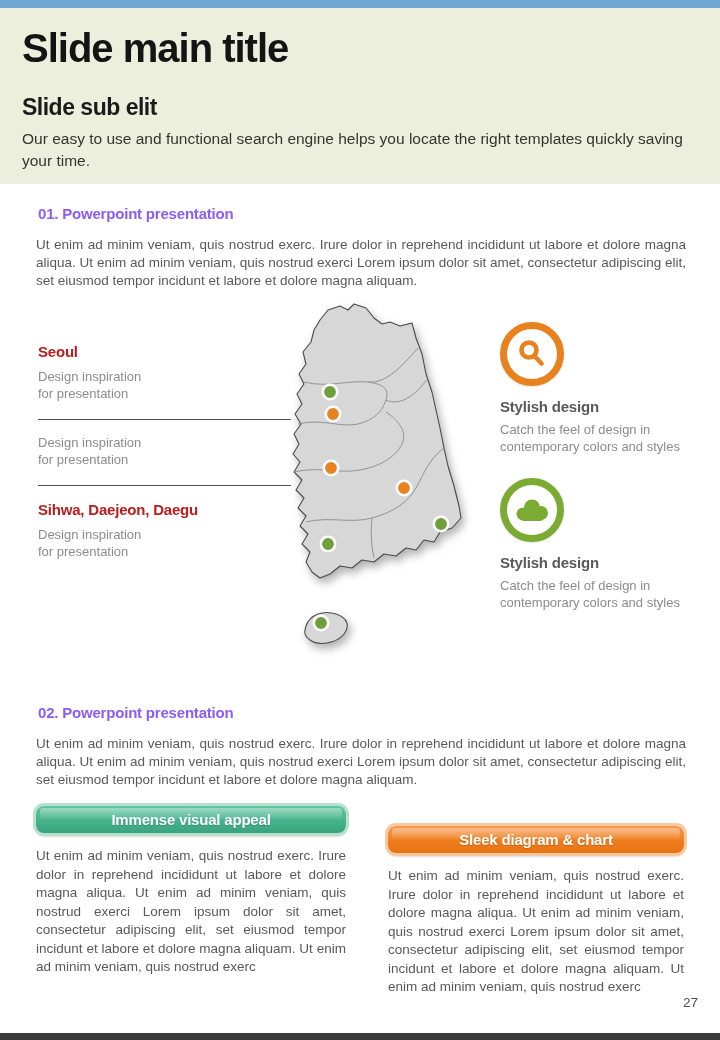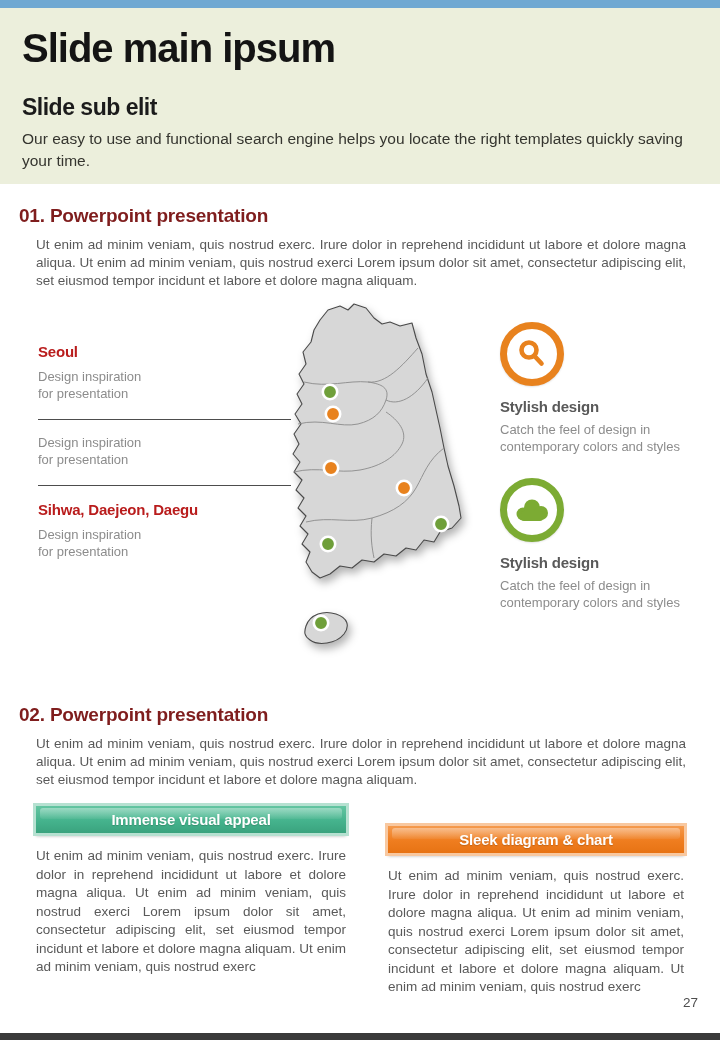--- a/index.html
+++ b/index.html
@@ -66,7 +66,7 @@
 <div class="top-bar"></div>
 
 <div class="header-band">
-  <h1 class="main-title">Slide main ipsum</h1>
+  <h1 class="main-title">Slide main title</h1>
   <h2 class="sub-title">Slide sub elit</h2>
   <p class="header-desc">Our easy to use and functional search engine helps you locate the right templates quickly saving your time.</p>
 </div>

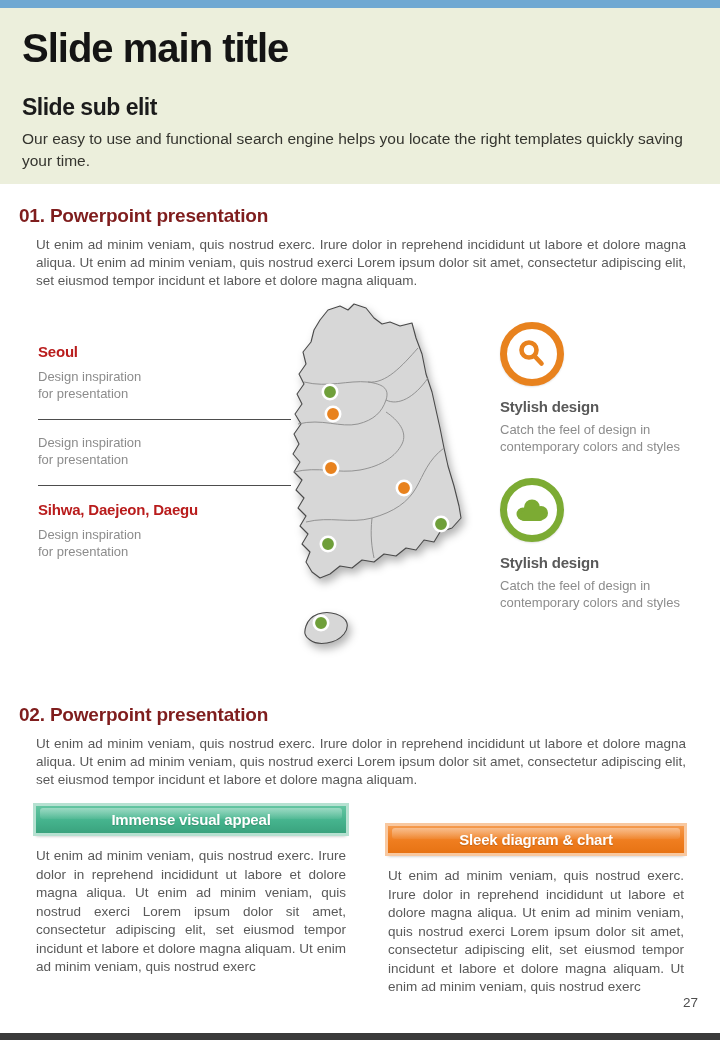--- a/index.html
+++ b/index.html
@@ -14,7 +14,7 @@
   .sub-title  { position:absolute; left:22px; top:86px; font-size:23px; font-weight:bold; color:#1b1b1b; letter-spacing:-0.5px; }
   .header-desc{ position:absolute; left:22px; top:120px; width:664px; font-size:15.5px; line-height:22px; color:#35352f; }
 
-  .sec-heading { position:absolute; left:19px; font-size:19px; font-weight:bold; color:#7f1d1d; letter-spacing:-0.2px; }
+  .sec-heading { position:absolute; left:38px; font-size:15px; font-weight:bold; color:#8b5cf6; letter-spacing:-0.2px; }
   .sec-body    { position:absolute; left:36px; width:650px; font-size:13.5px; line-height:18px; color:#595959; text-align:justify; }
 
   .s1-heading { top:205px; }

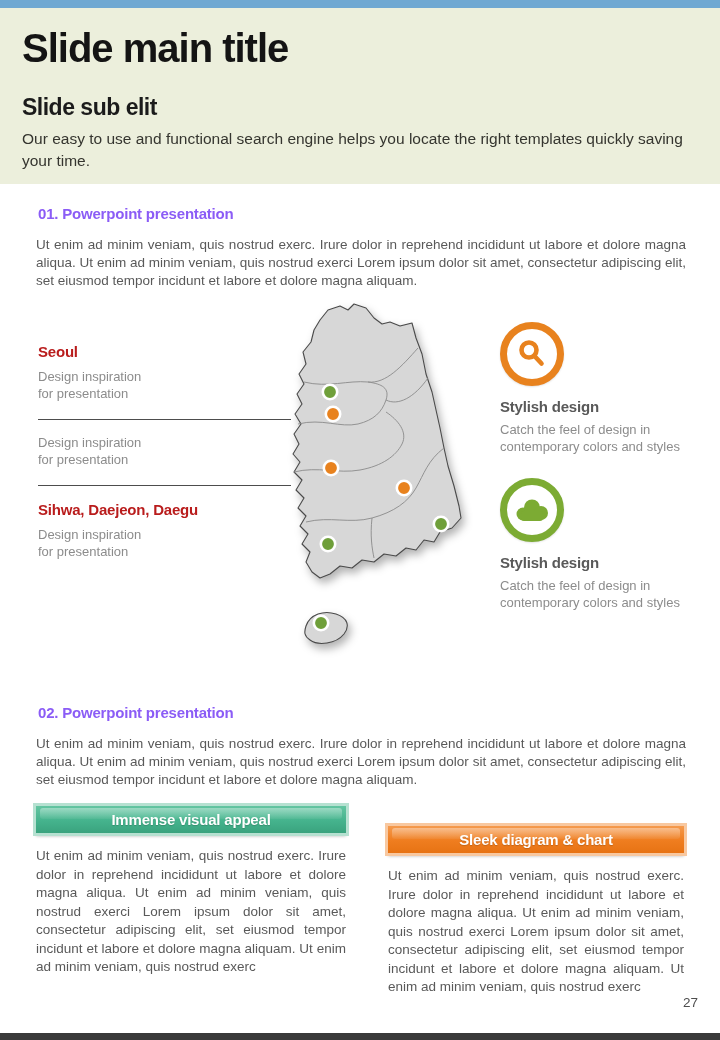--- a/index.html
+++ b/index.html
@@ -47,7 +47,7 @@
 
   
   .cols { position:absolute; left:36px; top:806px; width:648px; display:grid; grid-template-columns:310px 296px; column-gap:42px; }
-  .banner { height:27px; border-radius:0; position:relative; display:flex; align-items:center; justify-content:center;
+  .banner { height:27px; border-radius:8px; position:relative; display:flex; align-items:center; justify-content:center;
             color:#fff; font-weight:bold; font-size:15px; letter-spacing:-0.2px; text-shadow:0 1px 1px rgba(0,0,0,0.18); }
   .banner::after { content:''; position:absolute; left:4px; right:4px; top:2px; height:11px; border-radius:3px;
             background:linear-gradient(180deg, rgba(255,255,255,0.38), rgba(255,255,255,0.05)); }

